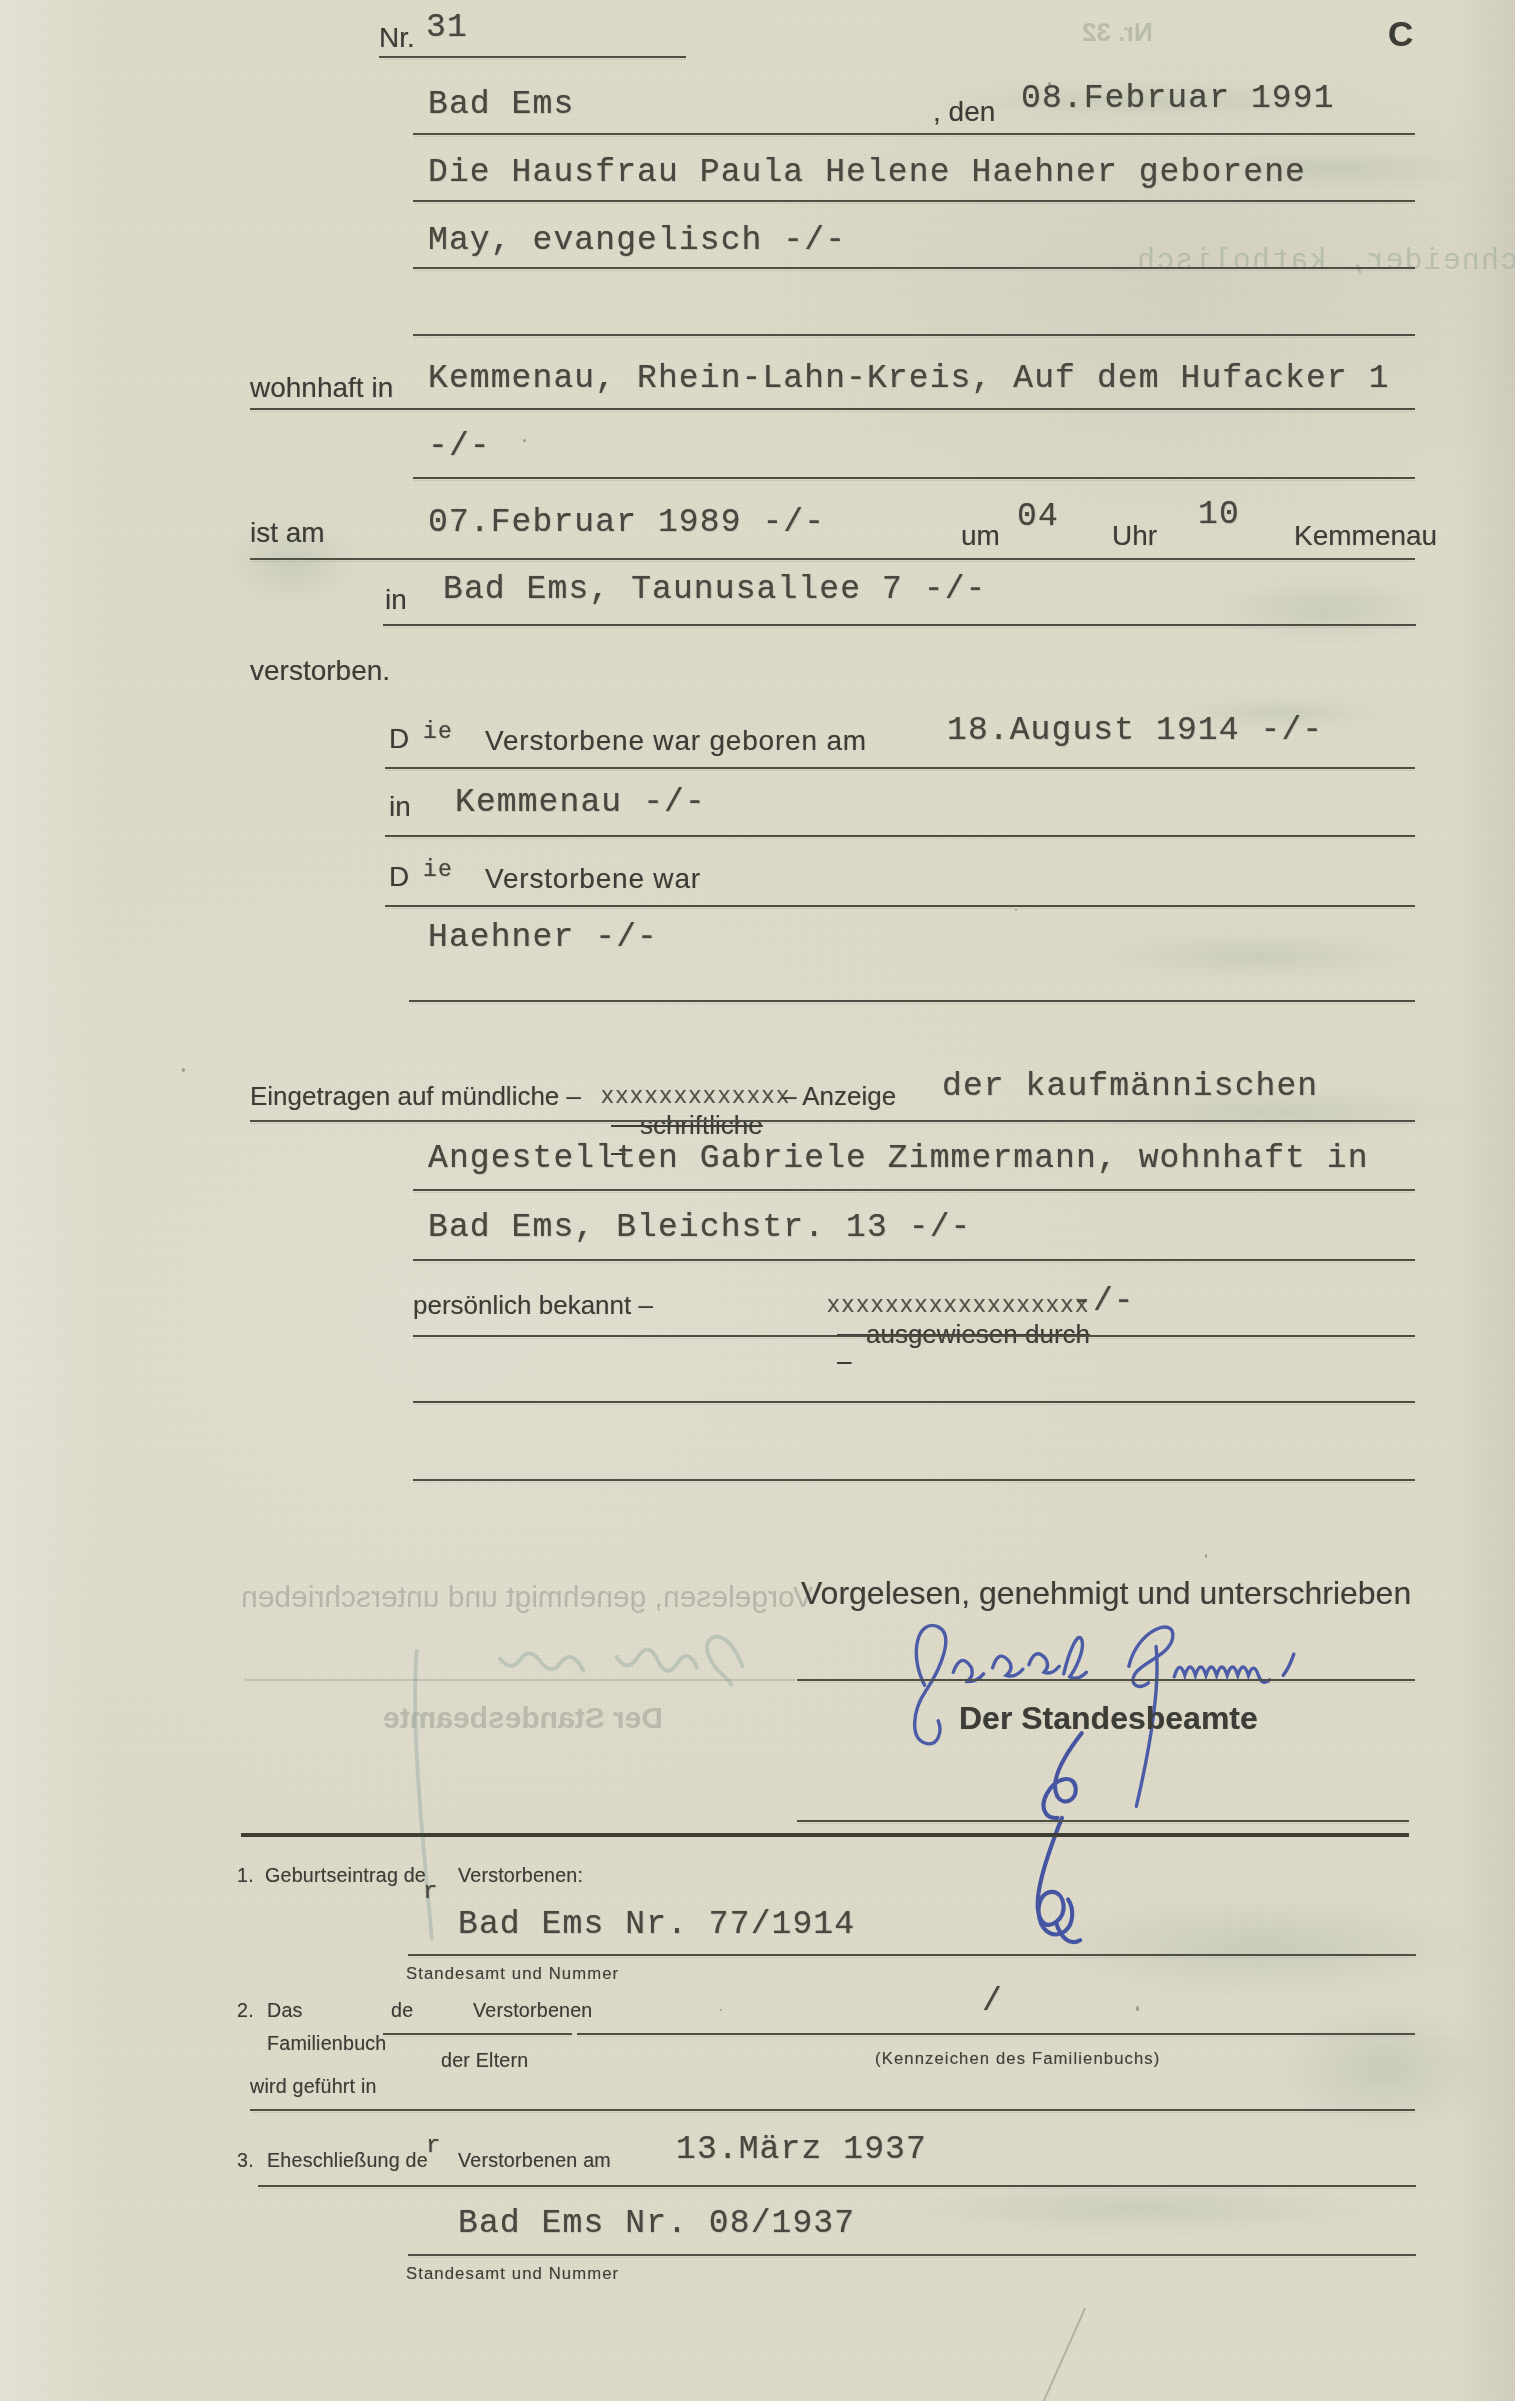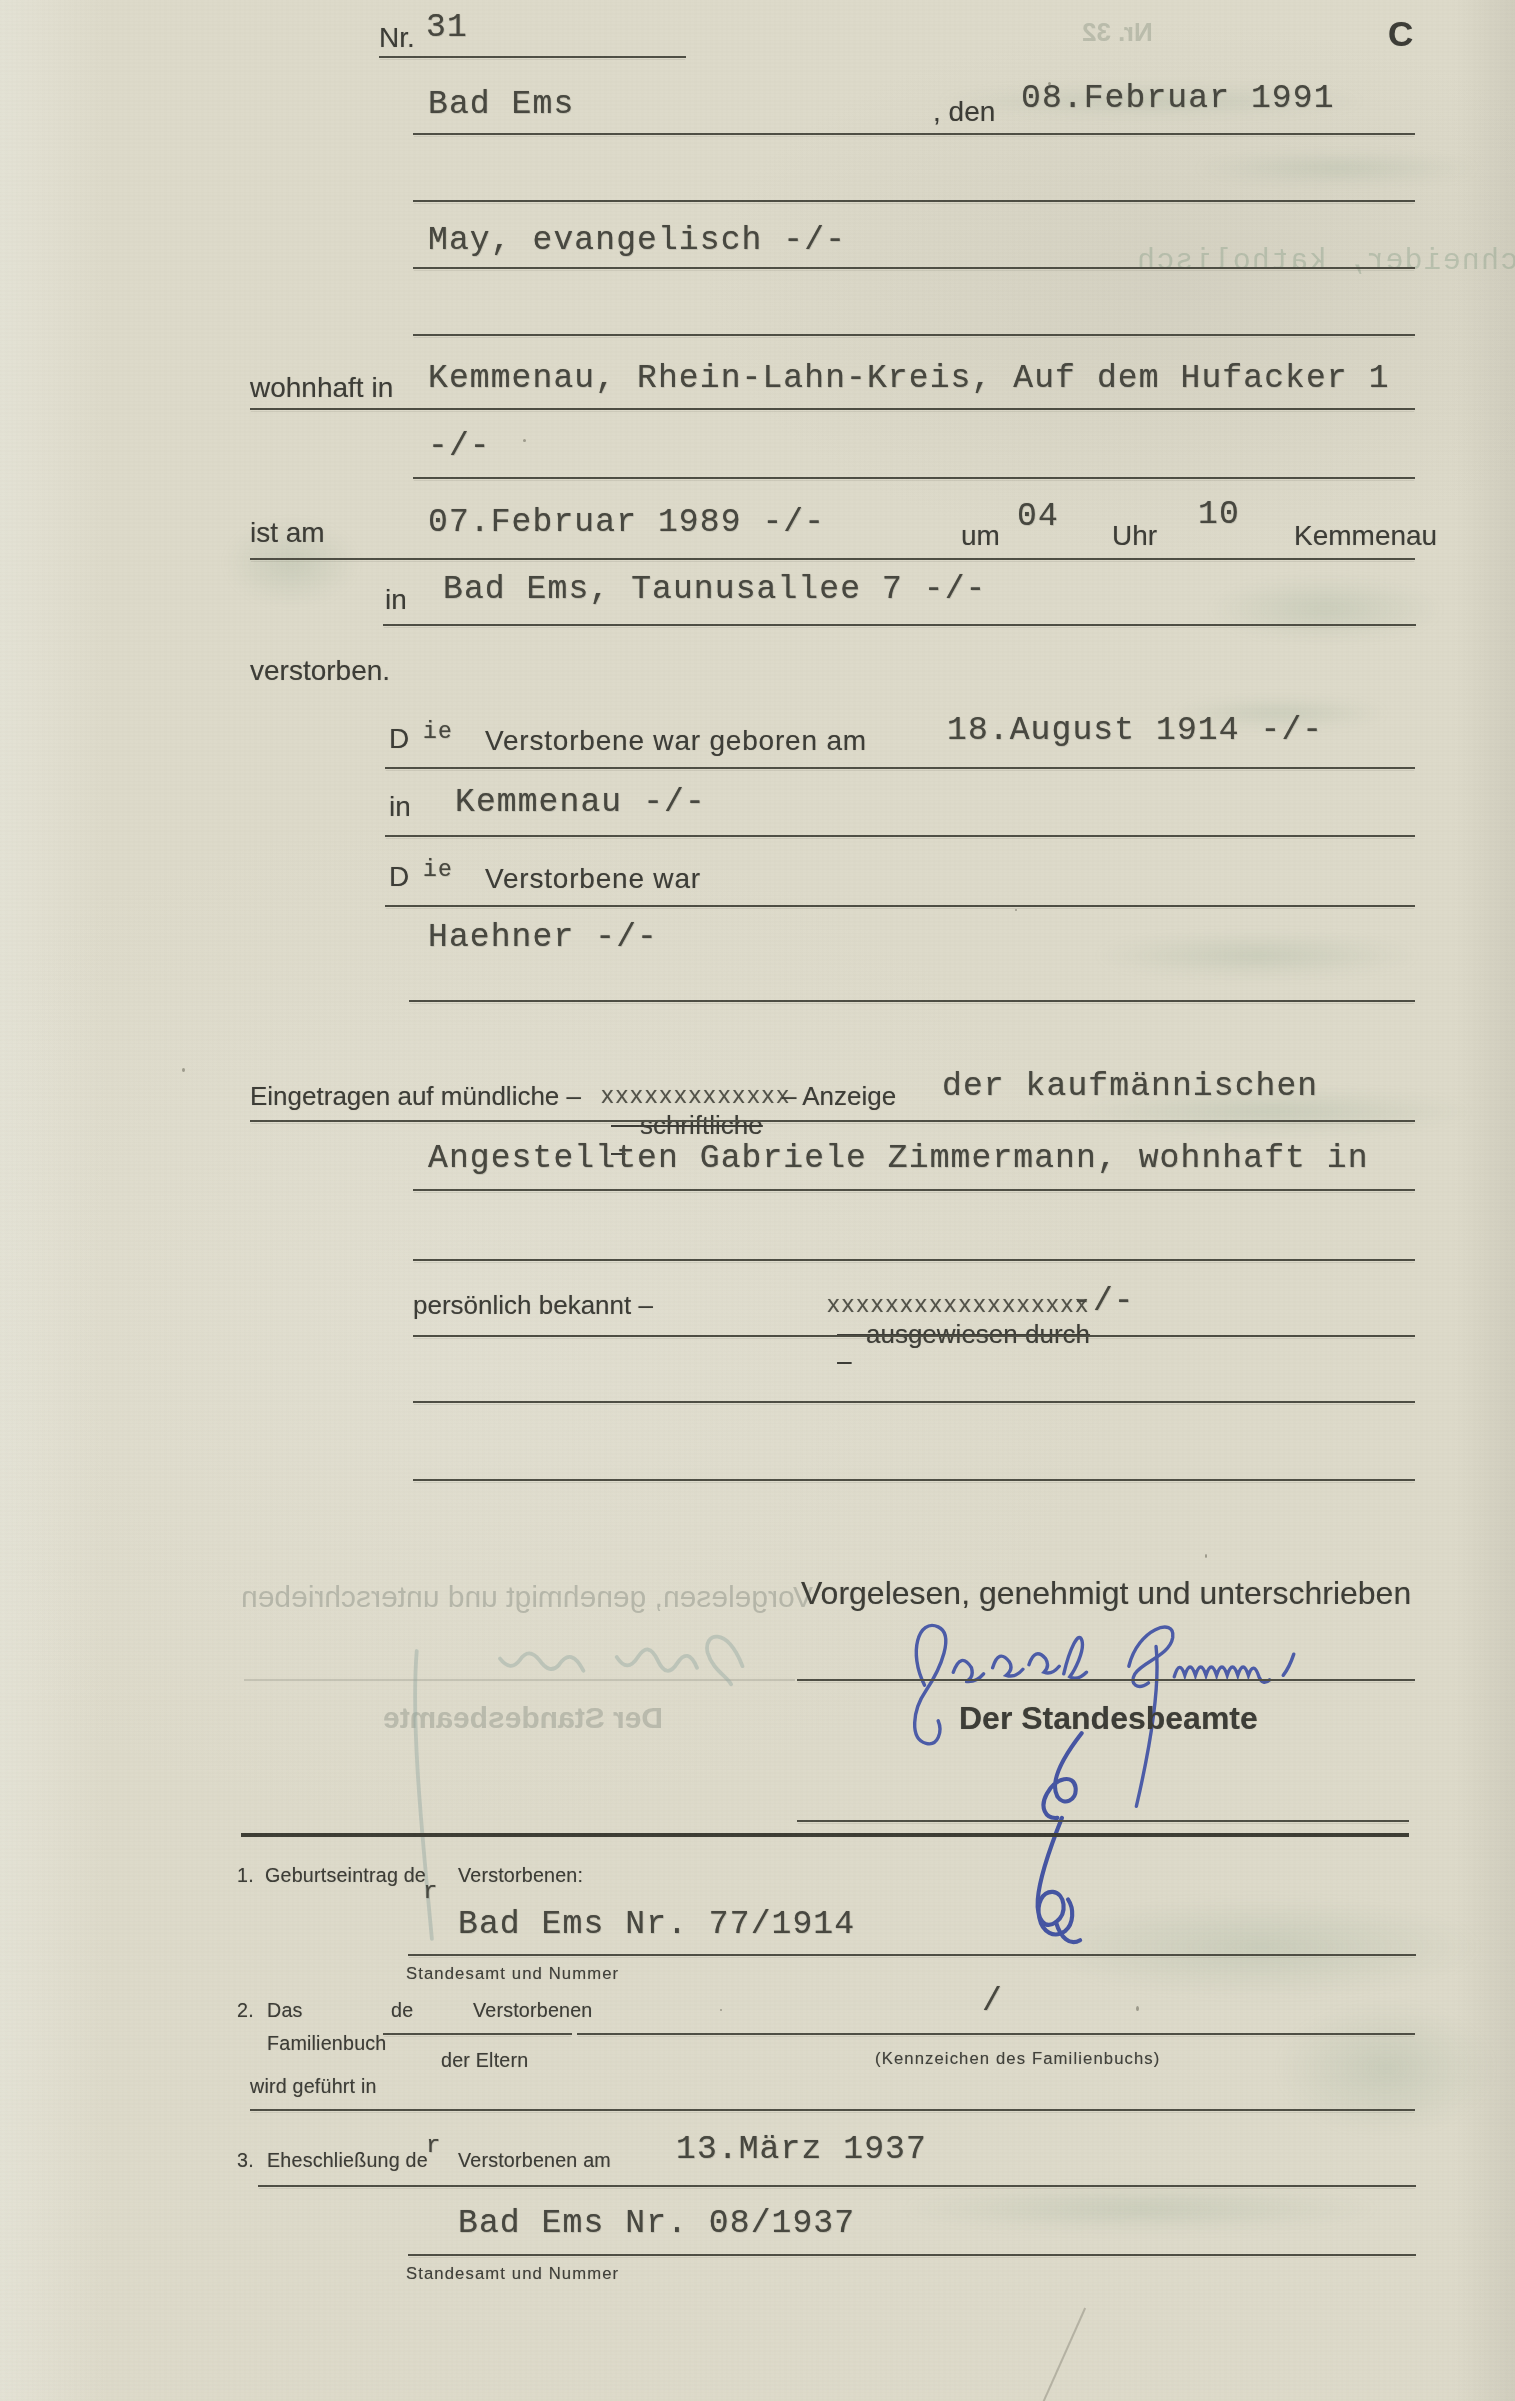--- a/index.html
+++ b/index.html
@@ -79,6 +79,7 @@
   <div class="rule" style="left:413px;top:133px;width:1002px;"></div>
 
   
+  <span class="abs typed" style="left:428px;top:156px;">Die Hausfrau Paula Helene Haehner geborene</span>
   <div class="rule" style="left:413px;top:200px;width:1002px;"></div>
   <span class="abs typed" style="left:428px;top:224px;">May, evangelisch -/-</span>
   <div class="rule" style="left:413px;top:267px;width:1002px;"></div>

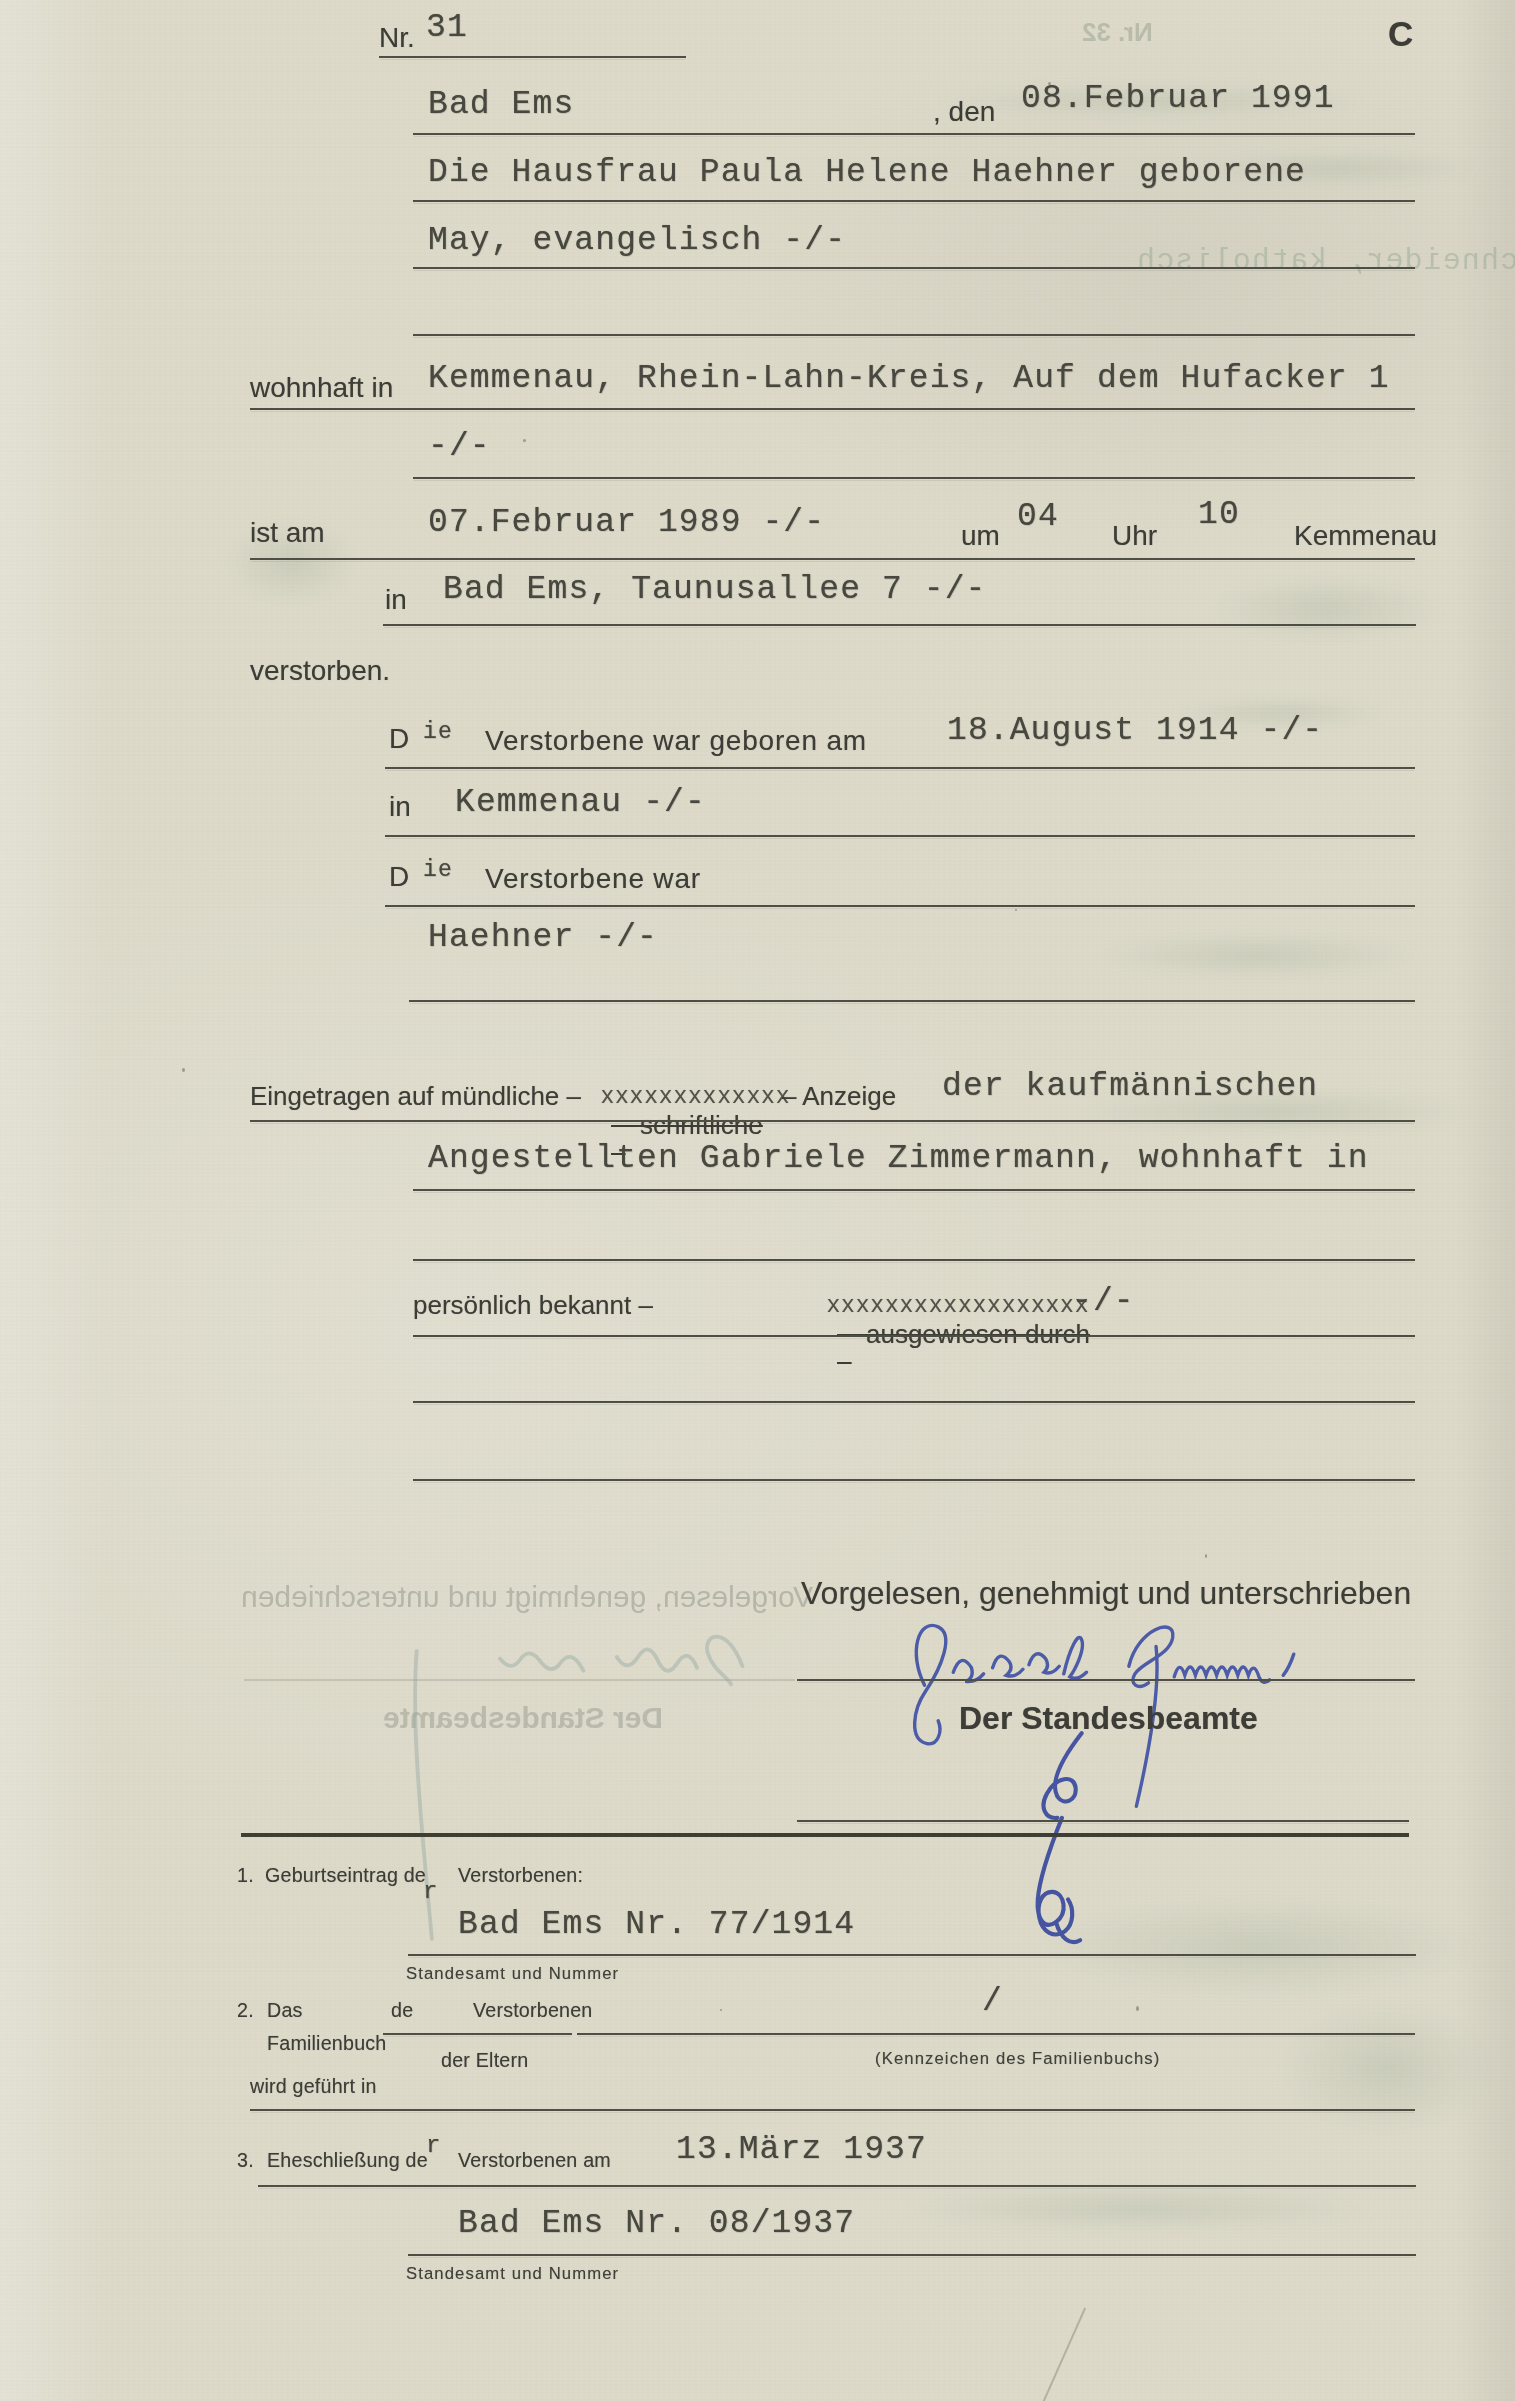--- a/index.html
+++ b/index.html
@@ -139,6 +139,7 @@
   <span class="abs typed" style="left:428px;top:1142px;">Angestellten Gabriele Zimmermann, wohnhaft in</span>
   <div class="rule" style="left:413px;top:1189px;width:1002px;"></div>
 
+  <span class="abs typed" style="left:428px;top:1211px;">Bad Ems, Bleichstr. 13 -/-</span>
   <div class="rule" style="left:413px;top:1259px;width:1002px;"></div>
 
   <span class="abs printed" style="left:413px;top:1291px;font-size:26px;">persönlich bekannt –</span>

